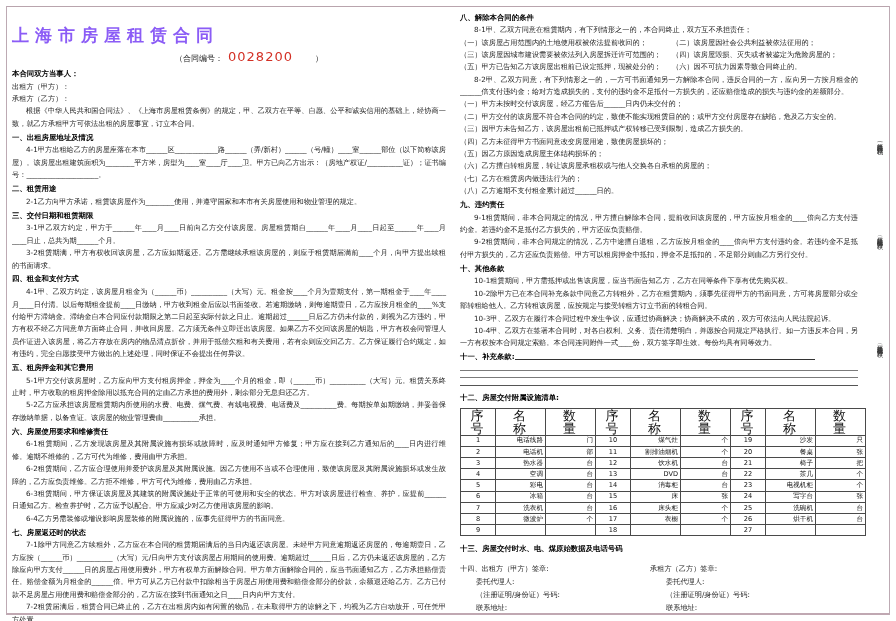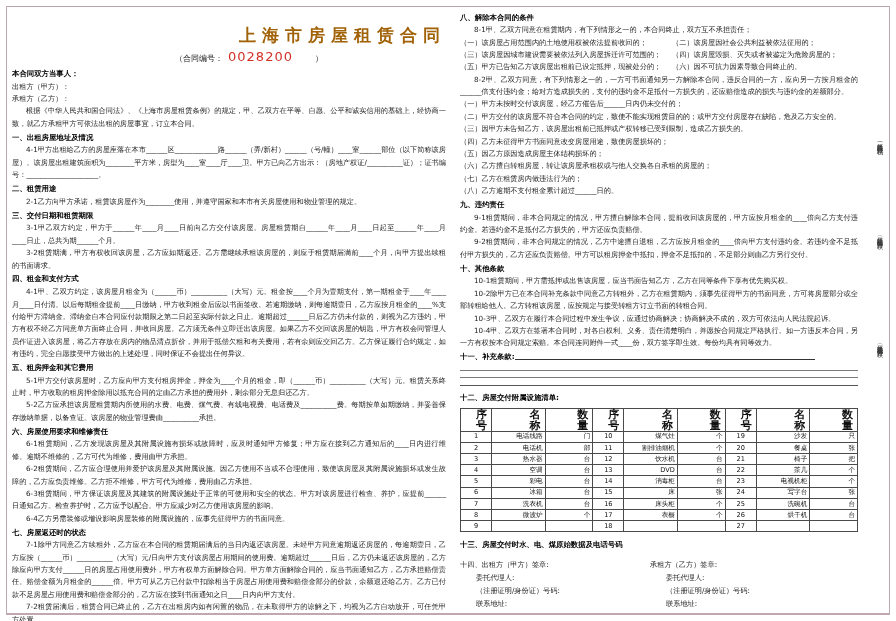--- a/index.html
+++ b/index.html
@@ -60,11 +60,11 @@
   .col-right { left: 448px; width: 398px; }
 
   .title {
-    text-align: right;
+    text-align: left;
     font-size: 17px;
     font-weight: bold;
     letter-spacing: 6px;
-    color: #a16207;
+    color: #8b5cf6;
     margin: 14px 0 2px 0;
     font-family: "DejaVu Sans", "Liberation Sans", sans-serif;
   }

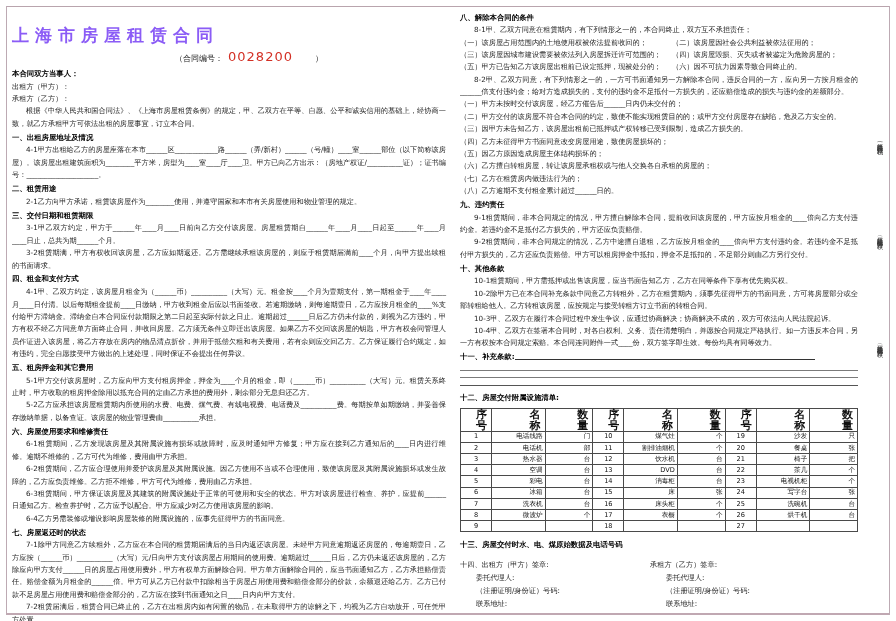--- a/index.html
+++ b/index.html
@@ -129,7 +129,7 @@
     font-weight: normal;
     line-height: 1;
   }
-  table.app th { font-size: 11px; letter-spacing: 2px; text-align: right; font-weight: bold; }
+  table.app th { font-size: 13px; letter-spacing: 2px; text-align: center; }
   td.no { width: 22px; text-align: center; }
   td.nm { width: 62px; text-align: right; }
   td.qt { width: 48px; text-align: right; }

